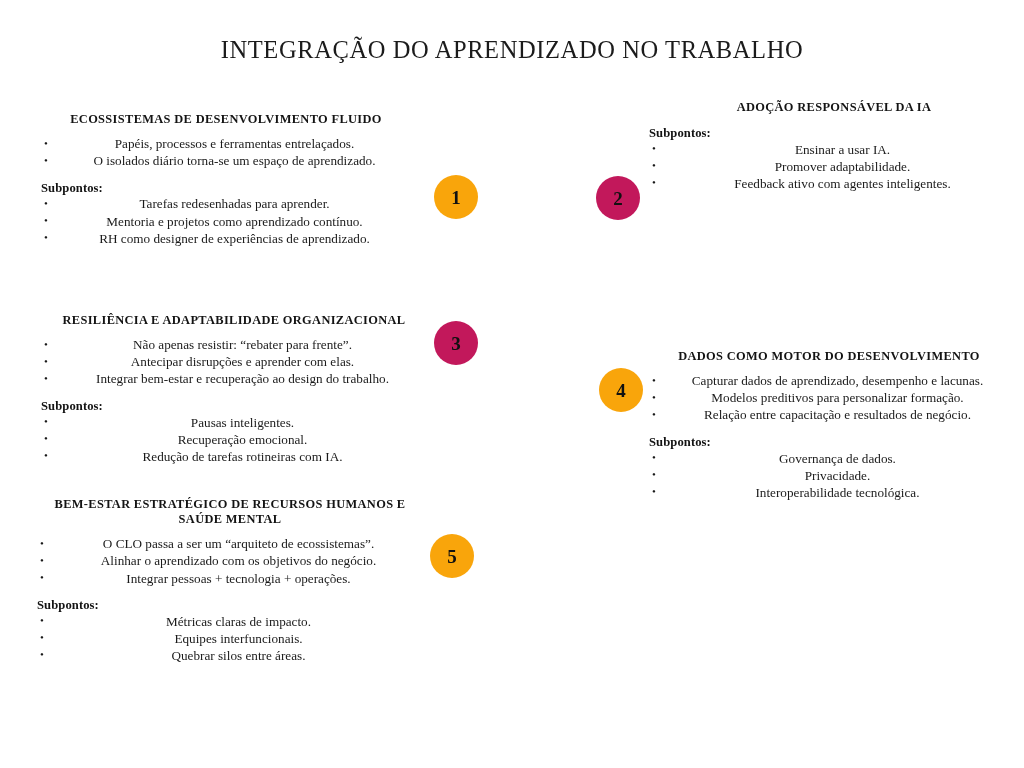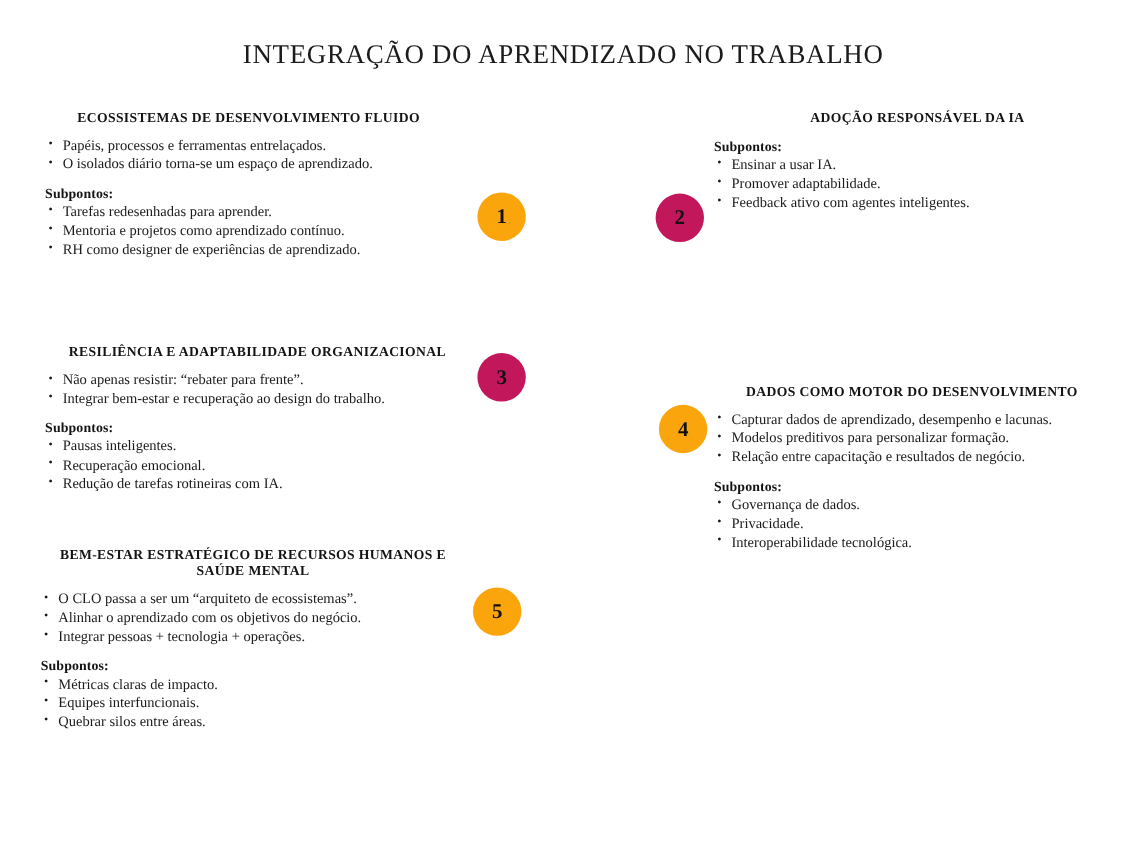--- a/index.html
+++ b/index.html
@@ -104,7 +104,7 @@
   }
 
   
-  #block-1 { left: 40px;  top: 100px; width: 372px; }
+  #block-1 { left: 40px;  top: 112px; width: 372px; }
   #block-2 { left: 648px; top: 100px; width: 372px; }
   #block-3 { left: 40px;  top: 313px; width: 388px; }
   #block-4 { left: 648px; top: 349px; width: 362px; }

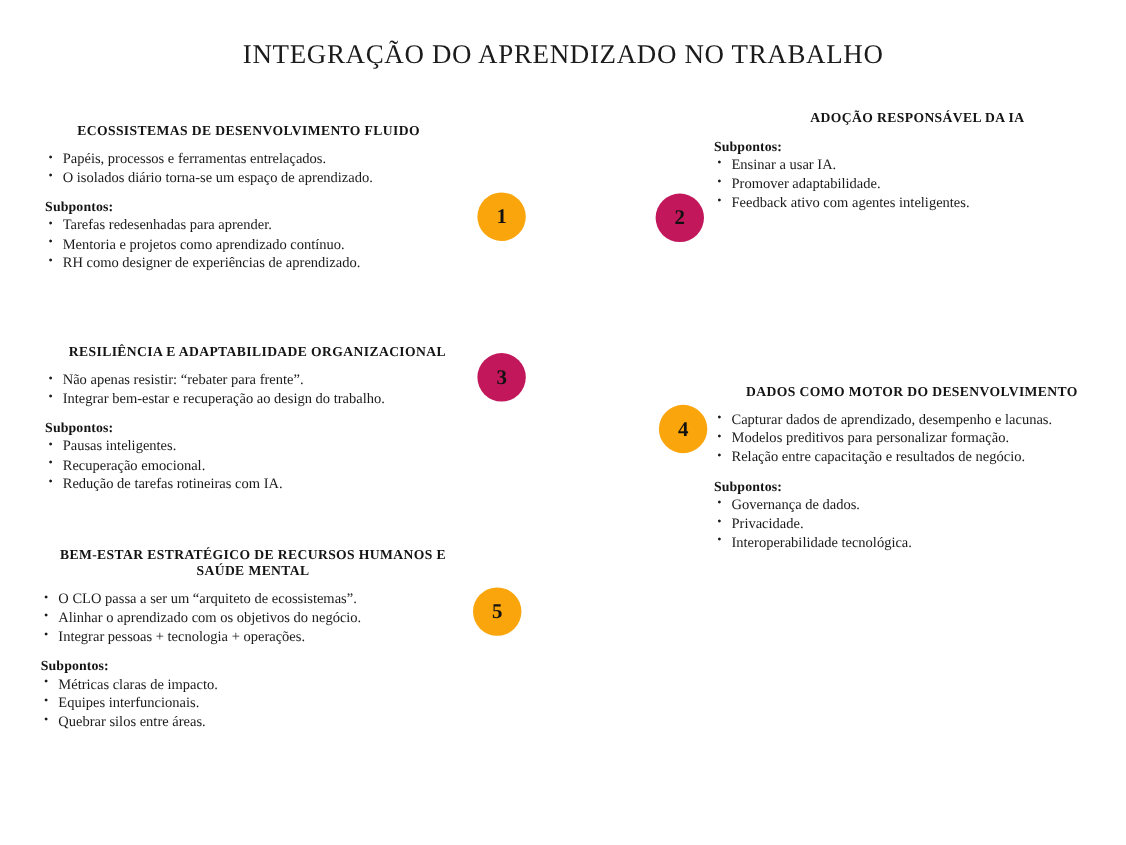--- a/index.html
+++ b/index.html
@@ -67,6 +67,7 @@
     line-height: 1.26;
     color: #1a1a1a;
     margin: 0 0 0.5px 0;
+    text-align: center;
   }
   ul.points li::before {
     content: "•";

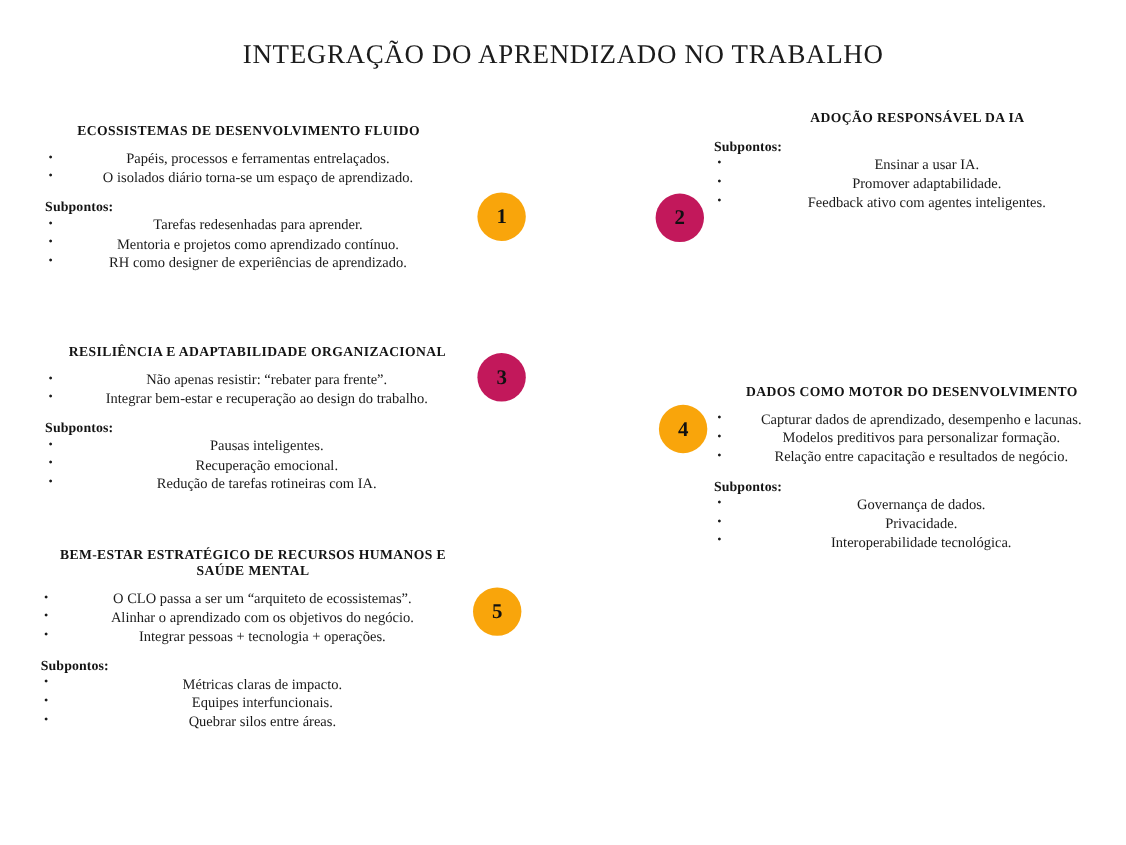--- a/index.html
+++ b/index.html
@@ -152,6 +152,7 @@
     <div class="block-heading">RESILIÊNCIA E ADAPTABILIDADE ORGANIZACIONAL</div>
     <ul class="points">
       <li>Não apenas resistir: “rebater para frente”.</li>
+      <li>Antecipar disrupções e aprender com elas.</li>
       <li>Integrar bem-estar e recuperação ao design do trabalho.</li>
     </ul>
     <div class="sub-label">Subpontos:</div>

